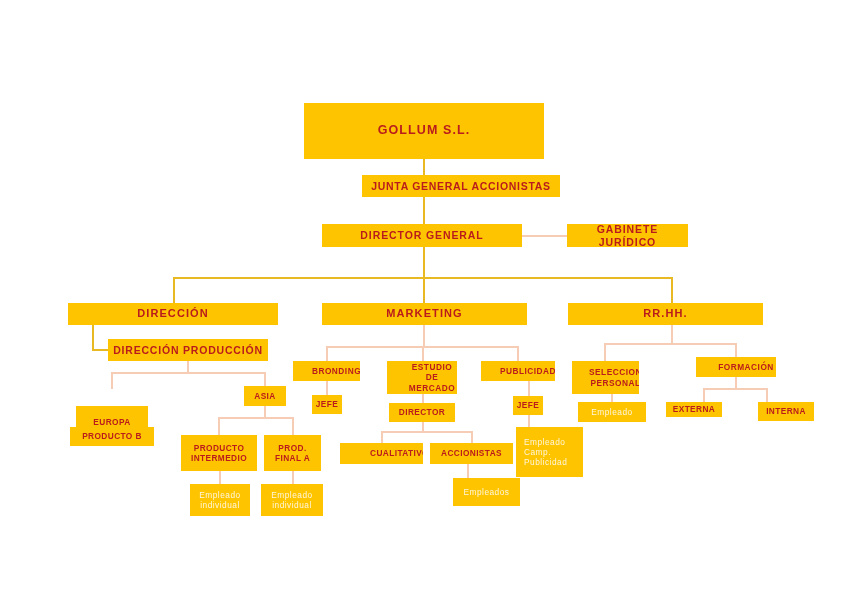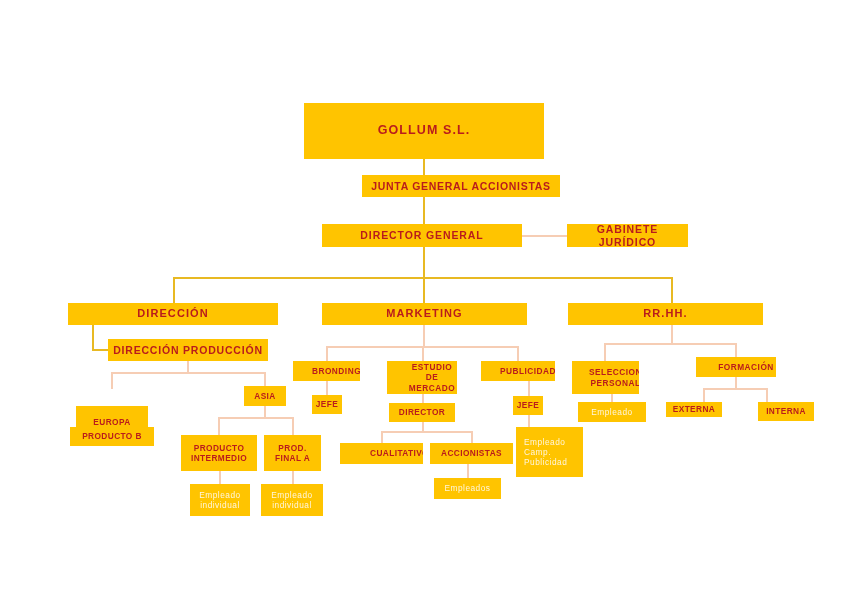--- a/index.html
+++ b/index.html
@@ -152,7 +152,7 @@
 individual</div>
       <div class="node soft" style="left: 261px; top: 484px; width: 62px; height: 32px;">Empleado
 individual</div>
-      <div class="node soft" style="left: 434px; top: 478px; width: 67px; height: 21px;">Empleados</div>
+      <div class="node soft" style="left: 453px; top: 478px; width: 67px; height: 28px;">Empleados</div>
     </div>
 </div>
 

